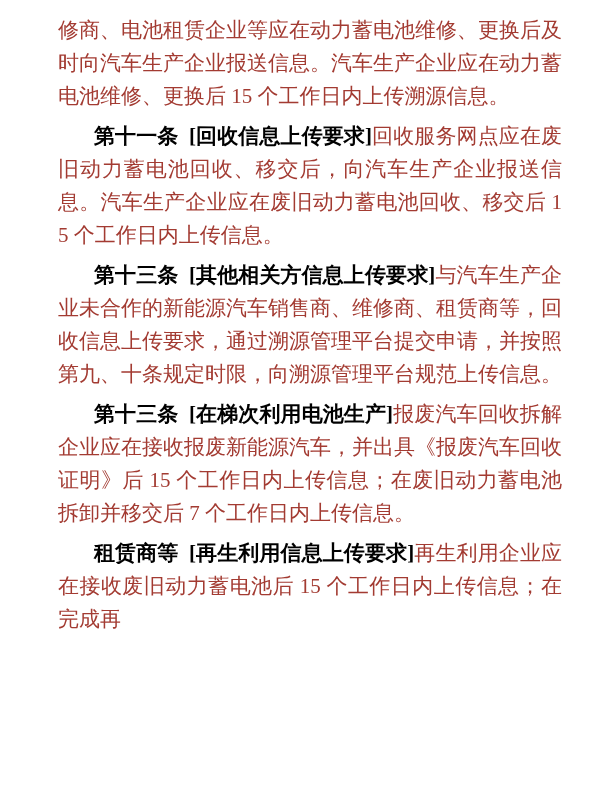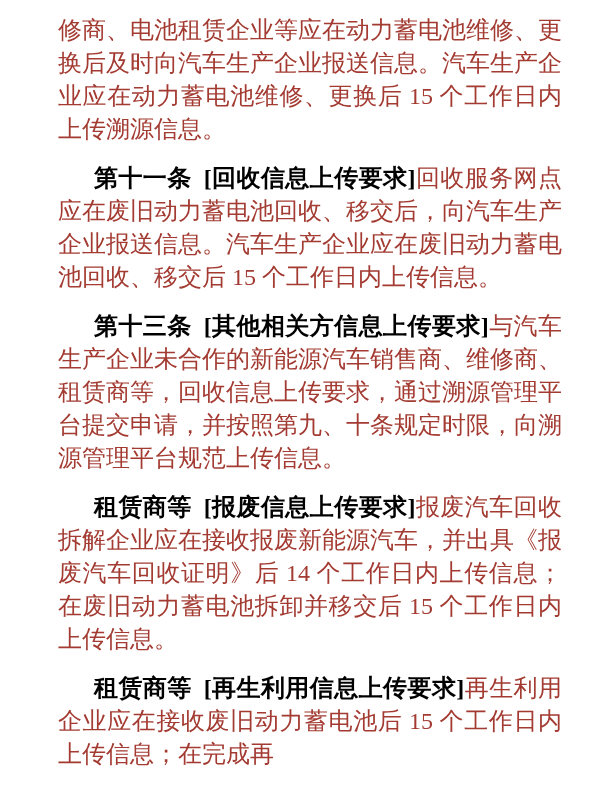--- a/index.html
+++ b/index.html
@@ -23,7 +23,7 @@
   }
   .doc p {
     margin: 0;
-    font-size: 24px;
+    font-size: 21px;
     line-height: 33px;
     text-align: justify;
     text-justify: inter-ideograph;

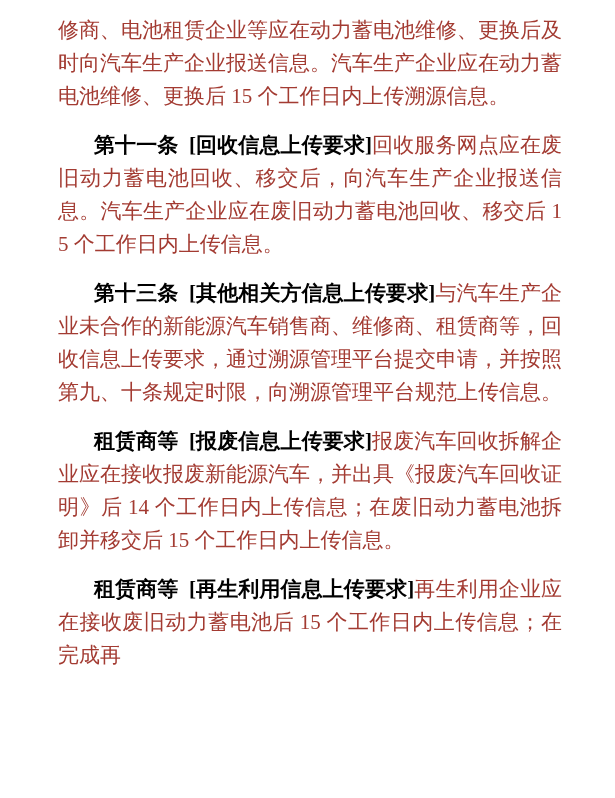--- a/index.html
+++ b/index.html
@@ -31,7 +31,7 @@
     word-break: break-all;
   }
   .doc p + p {
-    margin-top: 16px;
+    margin-top: 7px;
   }
   .doc p.article {
     text-indent: 36px;

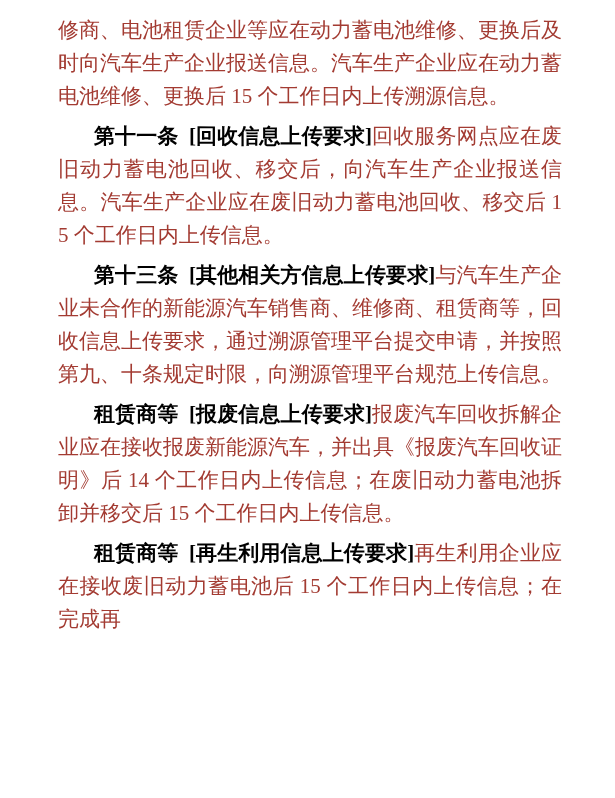--- a/index.html
+++ b/index.html
@@ -53,7 +53,7 @@
 
     <p class="article"><span class="heading">第十三条 [其他相关方信息上传要求]</span><span>与汽车生产企业未合作的新能源汽车销售商、维修商、租赁商等，回收信息上传要求，通过溯源管理平台提交申请，并按照第九、十条规定时限，向溯源管理平台规范上传信息。</span></p>
 
-    <p class="article"><span class="heading">租赁商等 [报废信息上传要求]</span><span>报废汽车回收拆解企业应在接收报废新能源汽车，并出具《报废汽车回收证明》后 14 个工作日内上传信息；在废旧动力蓄电池拆卸并移交后 15 个工作日内上传信息。</span></p>
+    <p class="article"><span class="heading">第十三条 [在梯次利用电池生产]</span><span>报废汽车回收拆解企业应在接收报废新能源汽车，并出具《报废汽车回收证明》后 14 个工作日内上传信息；在废旧动力蓄电池拆卸并移交后 15 个工作日内上传信息。</span></p>
 
 
     <p class="article"><span class="heading">租赁商等 [再生利用信息上传要求]</span><span>再生利用企业应在接收废旧动力蓄电池后 15 个工作日内上传信息；在完成再</span></p>

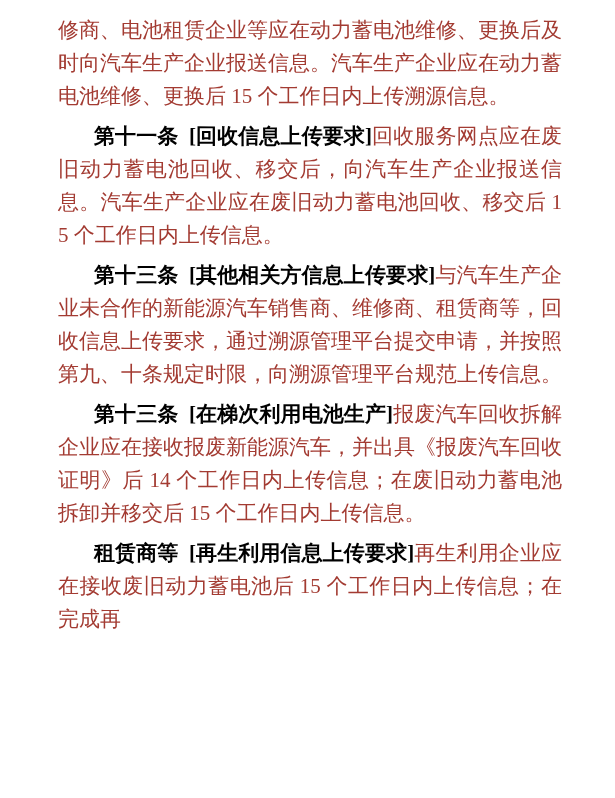--- a/index.html
+++ b/index.html
@@ -53,7 +53,7 @@
 
     <p class="article"><span class="heading">第十三条 [其他相关方信息上传要求]</span><span>与汽车生产企业未合作的新能源汽车销售商、维修商、租赁商等，回收信息上传要求，通过溯源管理平台提交申请，并按照第九、十条规定时限，向溯源管理平台规范上传信息。</span></p>
 
-    <p class="article"><span class="heading">第十三条 [在梯次利用电池生产]</span><span>报废汽车回收拆解企业应在接收报废新能源汽车，并出具《报废汽车回收证明》后 14 个工作日内上传信息；在废旧动力蓄电池拆卸并移交后 15 个工作日内上传信息。</span></p>
+    <p class="article"><span class="heading">第十三条 [在梯次利用电池生产]</span><span>报废汽车回收拆解企业应在接收报废新能源汽车，并出具《报废汽车回收证明》后 15 个工作日内上传信息；在废旧动力蓄电池拆卸并移交后 7 个工作日内上传信息。</span></p>
 
 
     <p class="article"><span class="heading">租赁商等 [再生利用信息上传要求]</span><span>再生利用企业应在接收废旧动力蓄电池后 15 个工作日内上传信息；在完成再</span></p>

